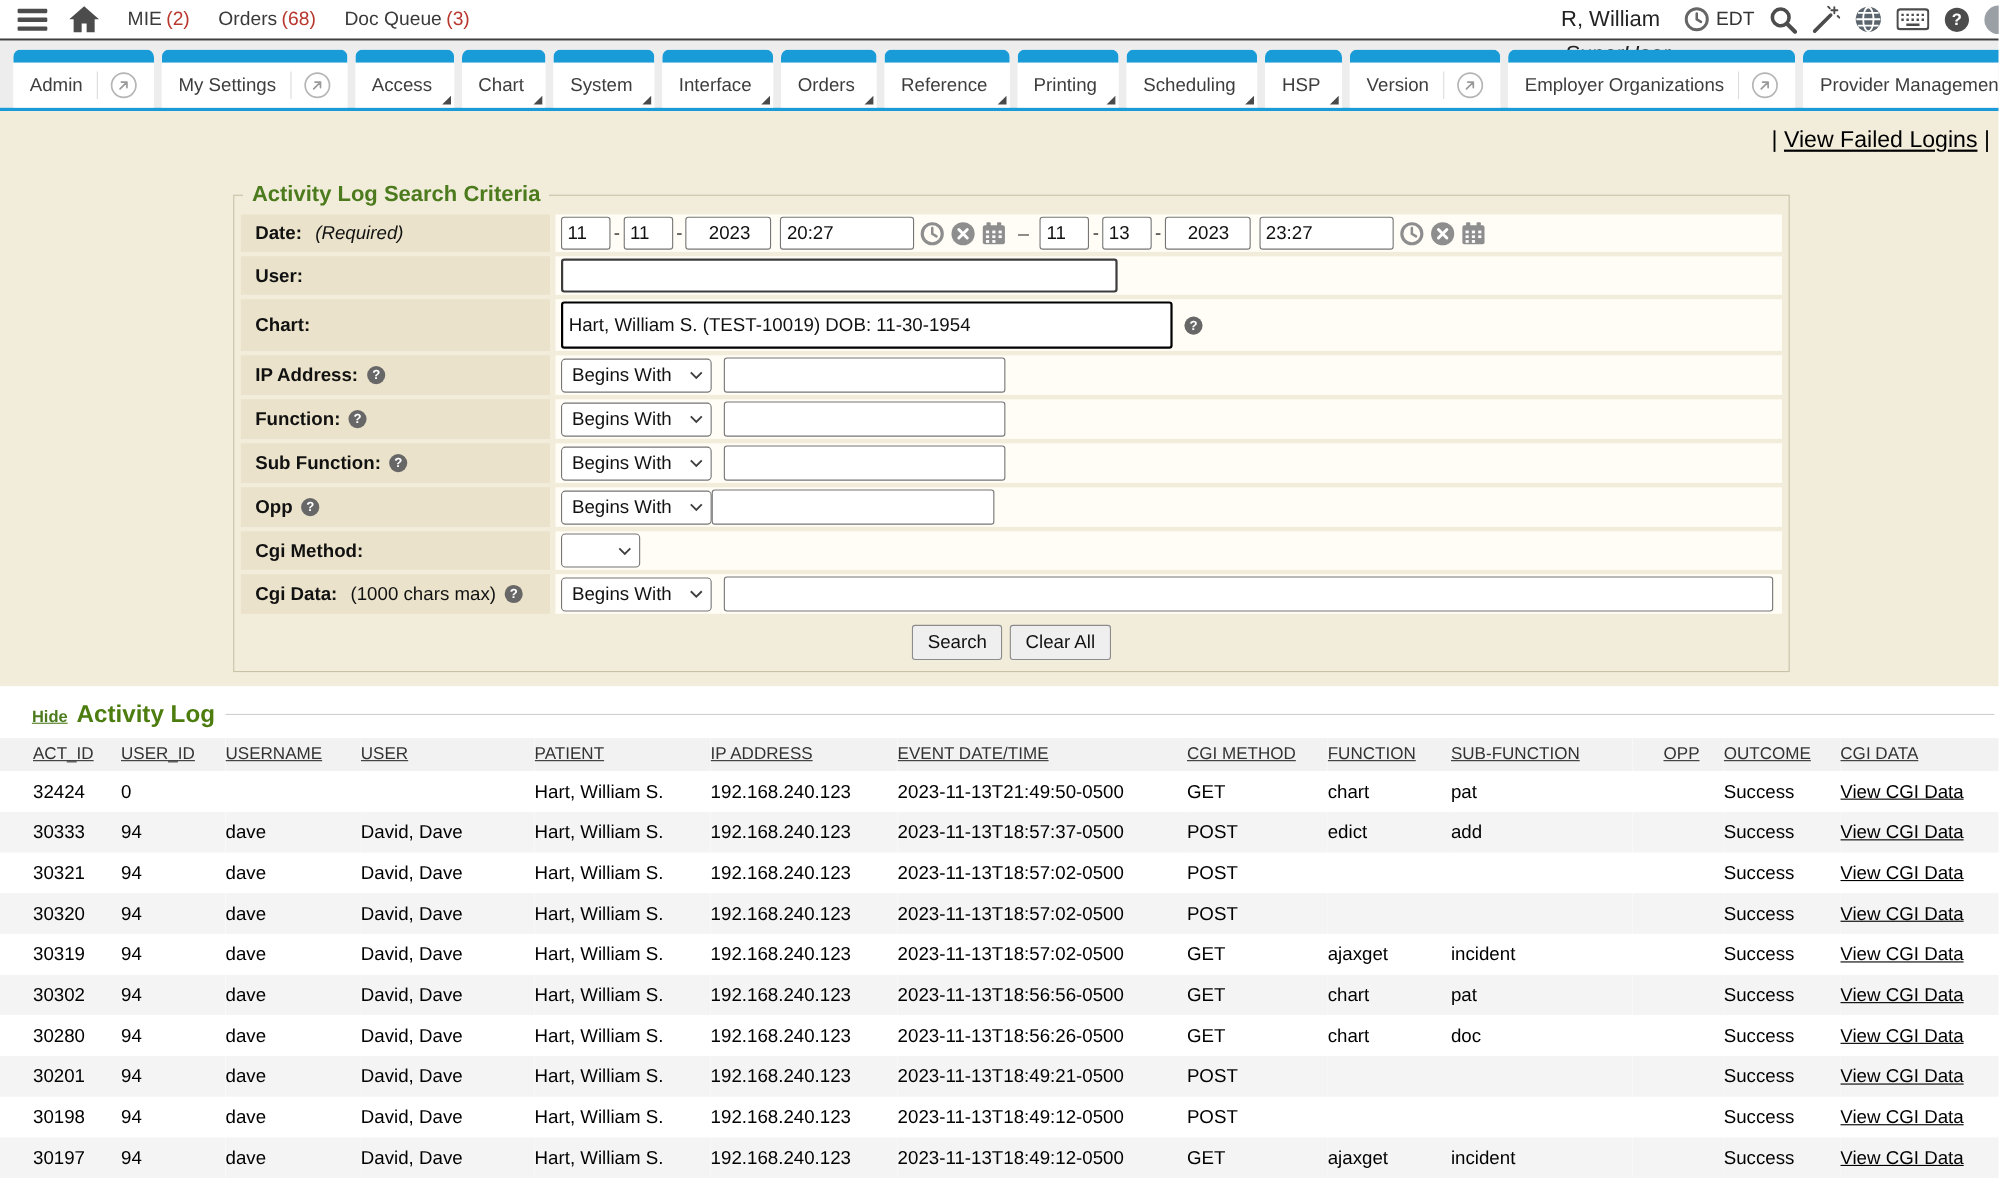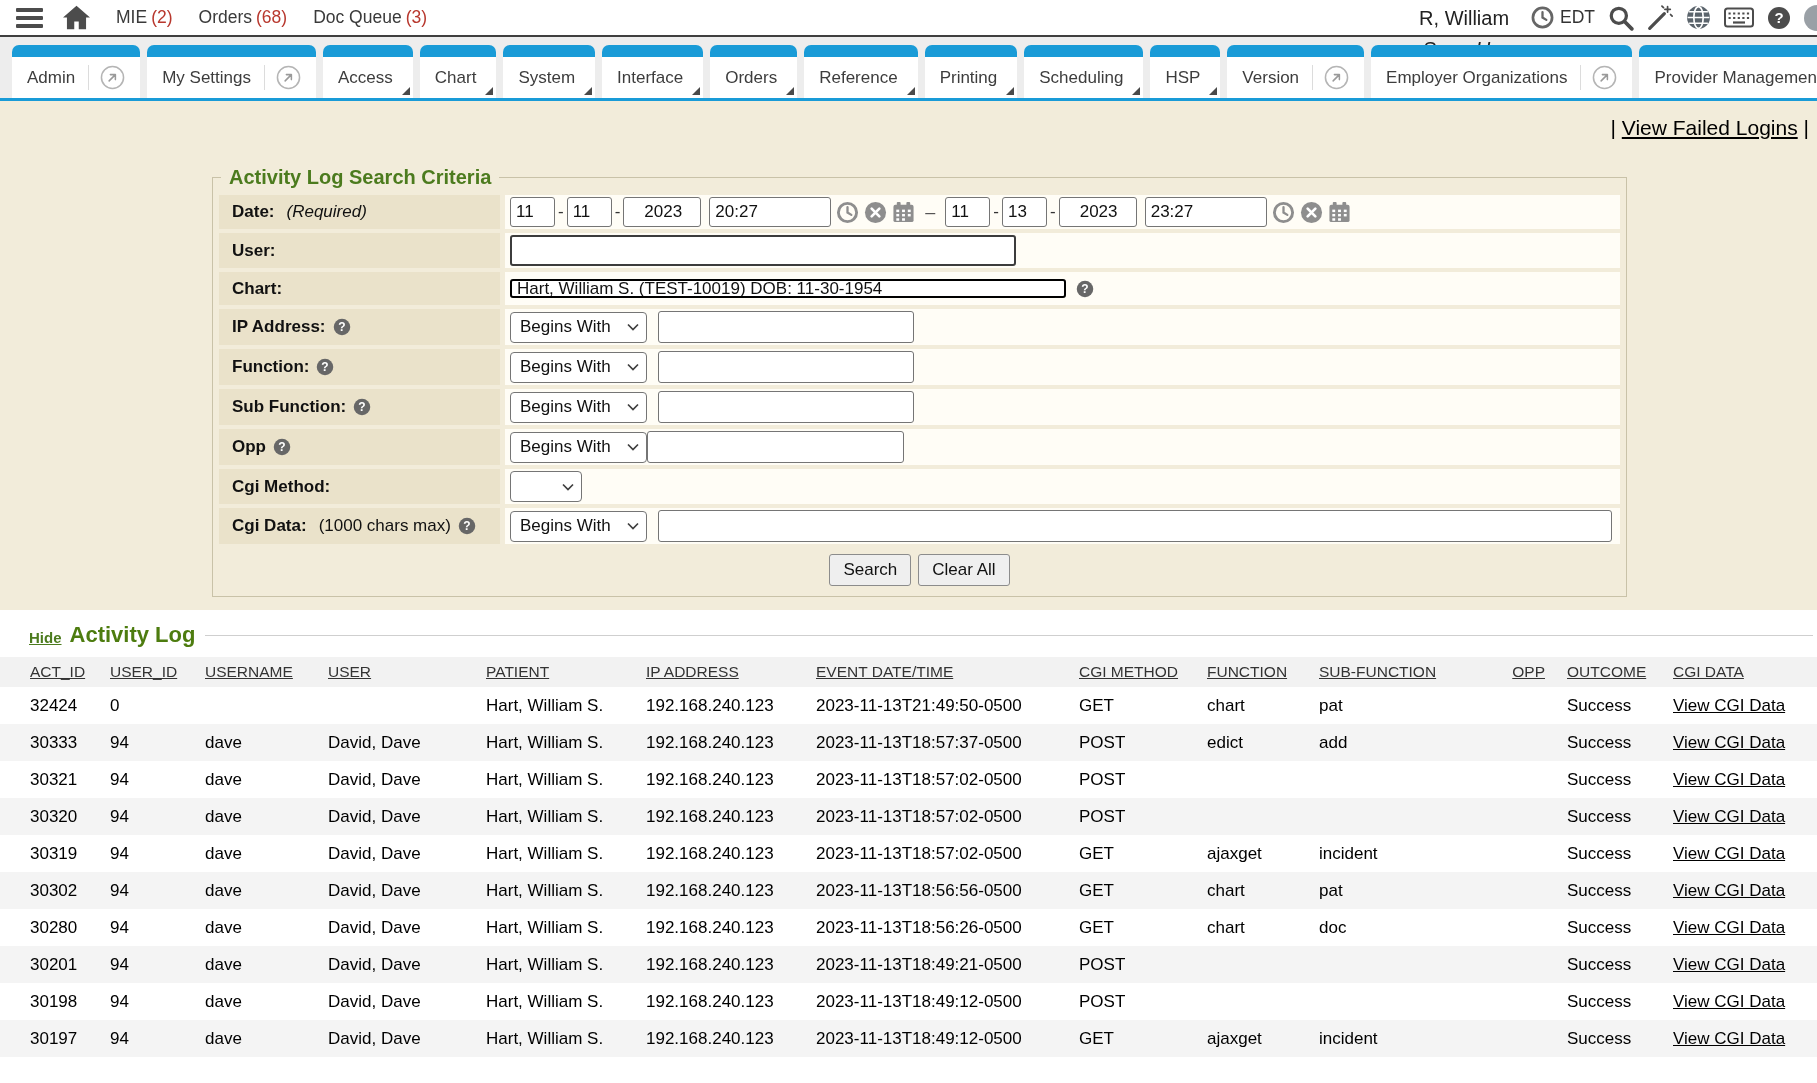--- a/index.html
+++ b/index.html
@@ -53,7 +53,7 @@
   .range{ margin:0 10px; font-size:18px; color:#555; }
   .icobtn{ margin-left:5px; cursor:pointer; display:flex; align-items:center; }
   .user-inp{ width:506px; height:31px; border:2px solid #3c3c3c; }
-  .chart-inp{ width:556px; height:19px; border:2px solid #000; }
+  .chart-inp{ width:556px; height:43px; border:2px solid #000; }
   .sel{ height:31px; width:137px; border:1px solid #757575; border-radius:4px; background:#fff;
     display:flex; align-items:center; justify-content:space-between; padding:0 7px 0 9px;
     font-size:17px; color:#111; cursor:pointer; flex-shrink:0; }

